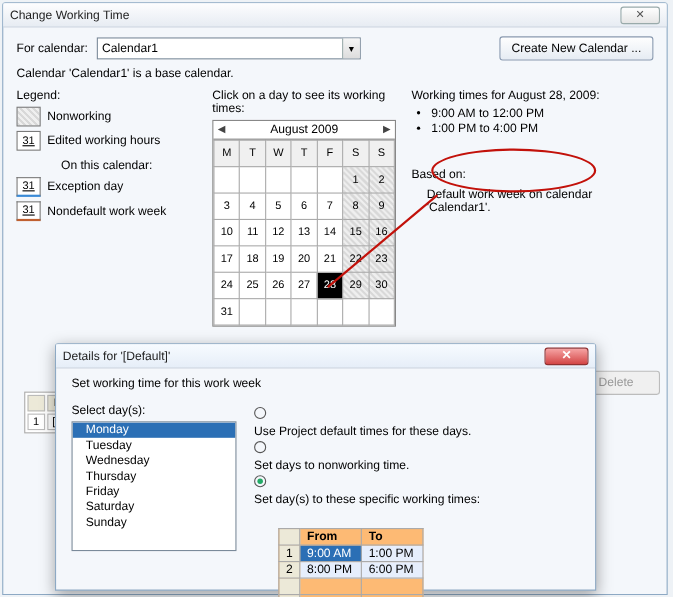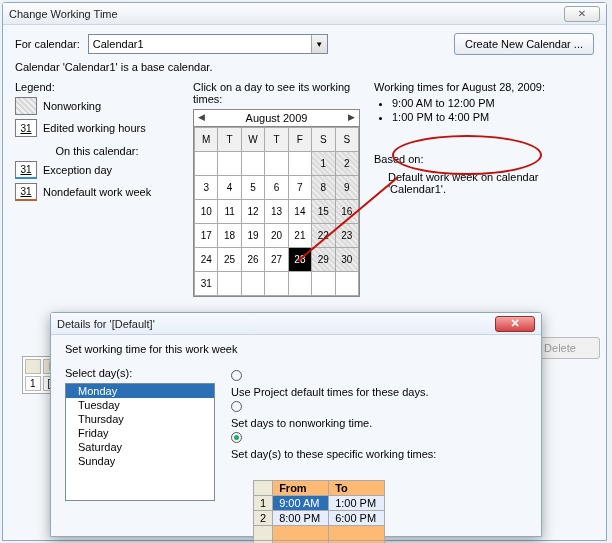--- a/index.html
+++ b/index.html
@@ -390,6 +390,7 @@
       <div class="days-list" id="days-list">
           <div class="day selected">Monday</div>
           <div class="day">Tuesday</div>
+          <div class="day">Wednesday</div>
           <div class="day">Thursday</div>
           <div class="day">Friday</div>
           <div class="day">Saturday</div>

